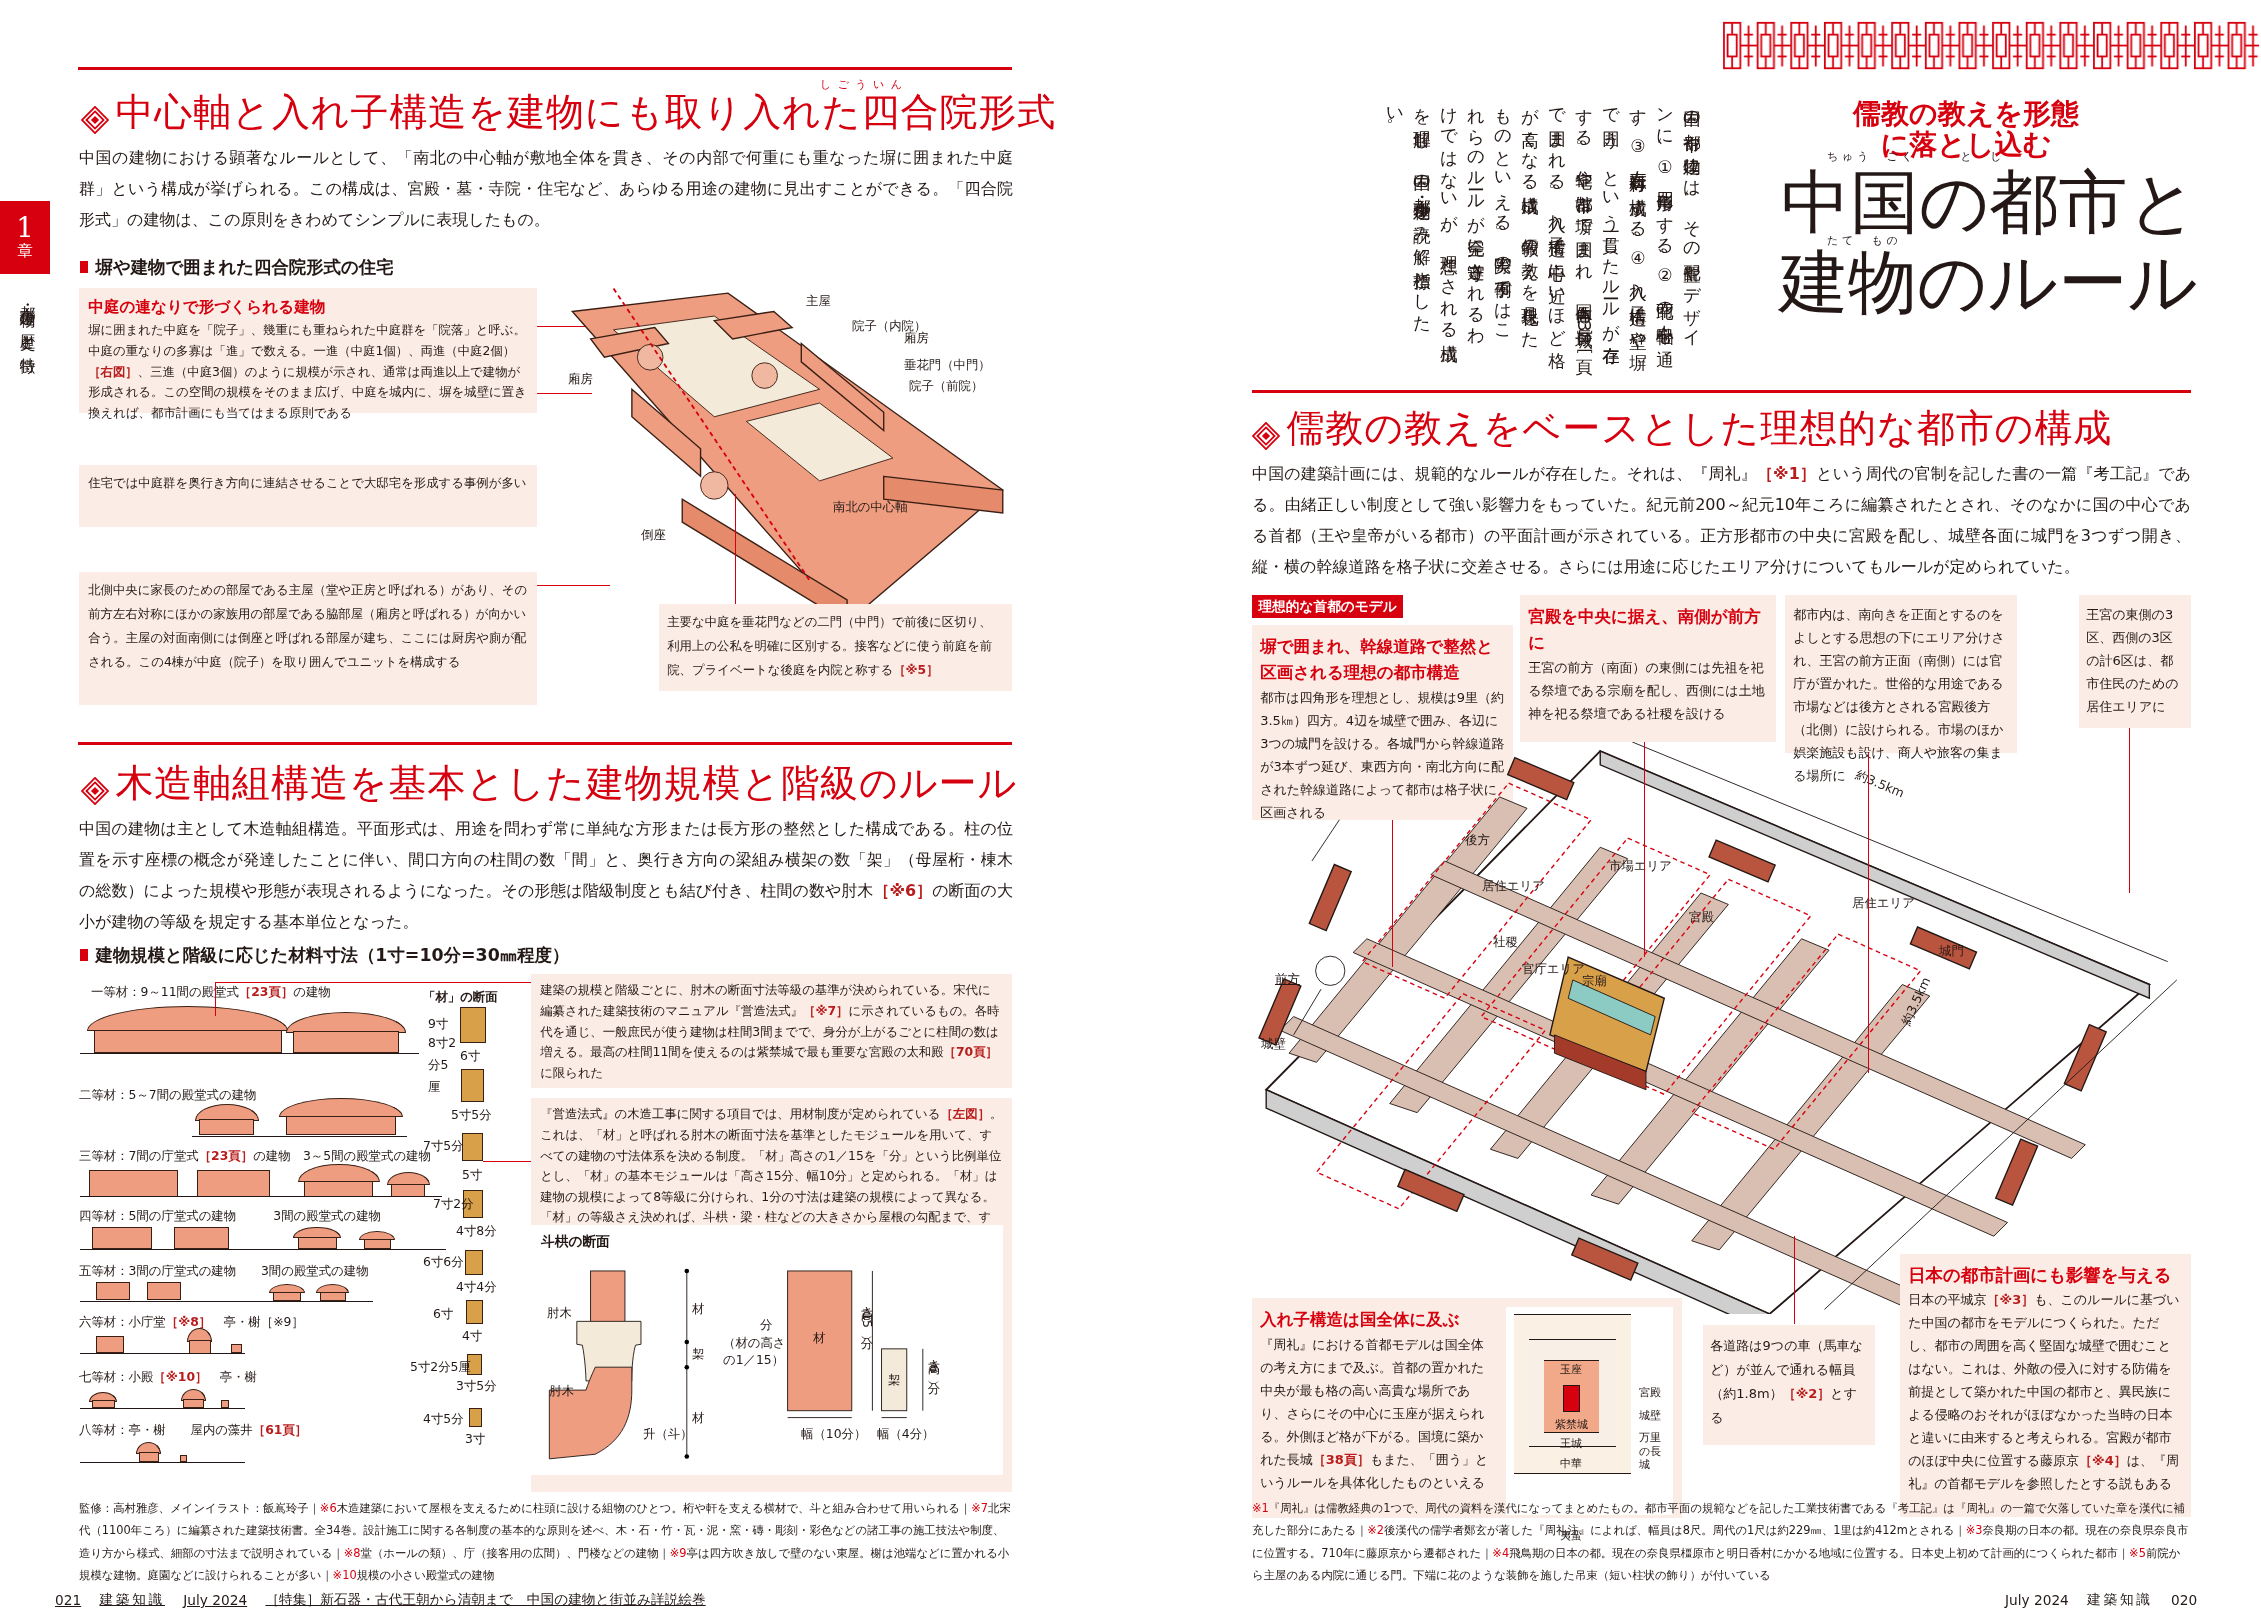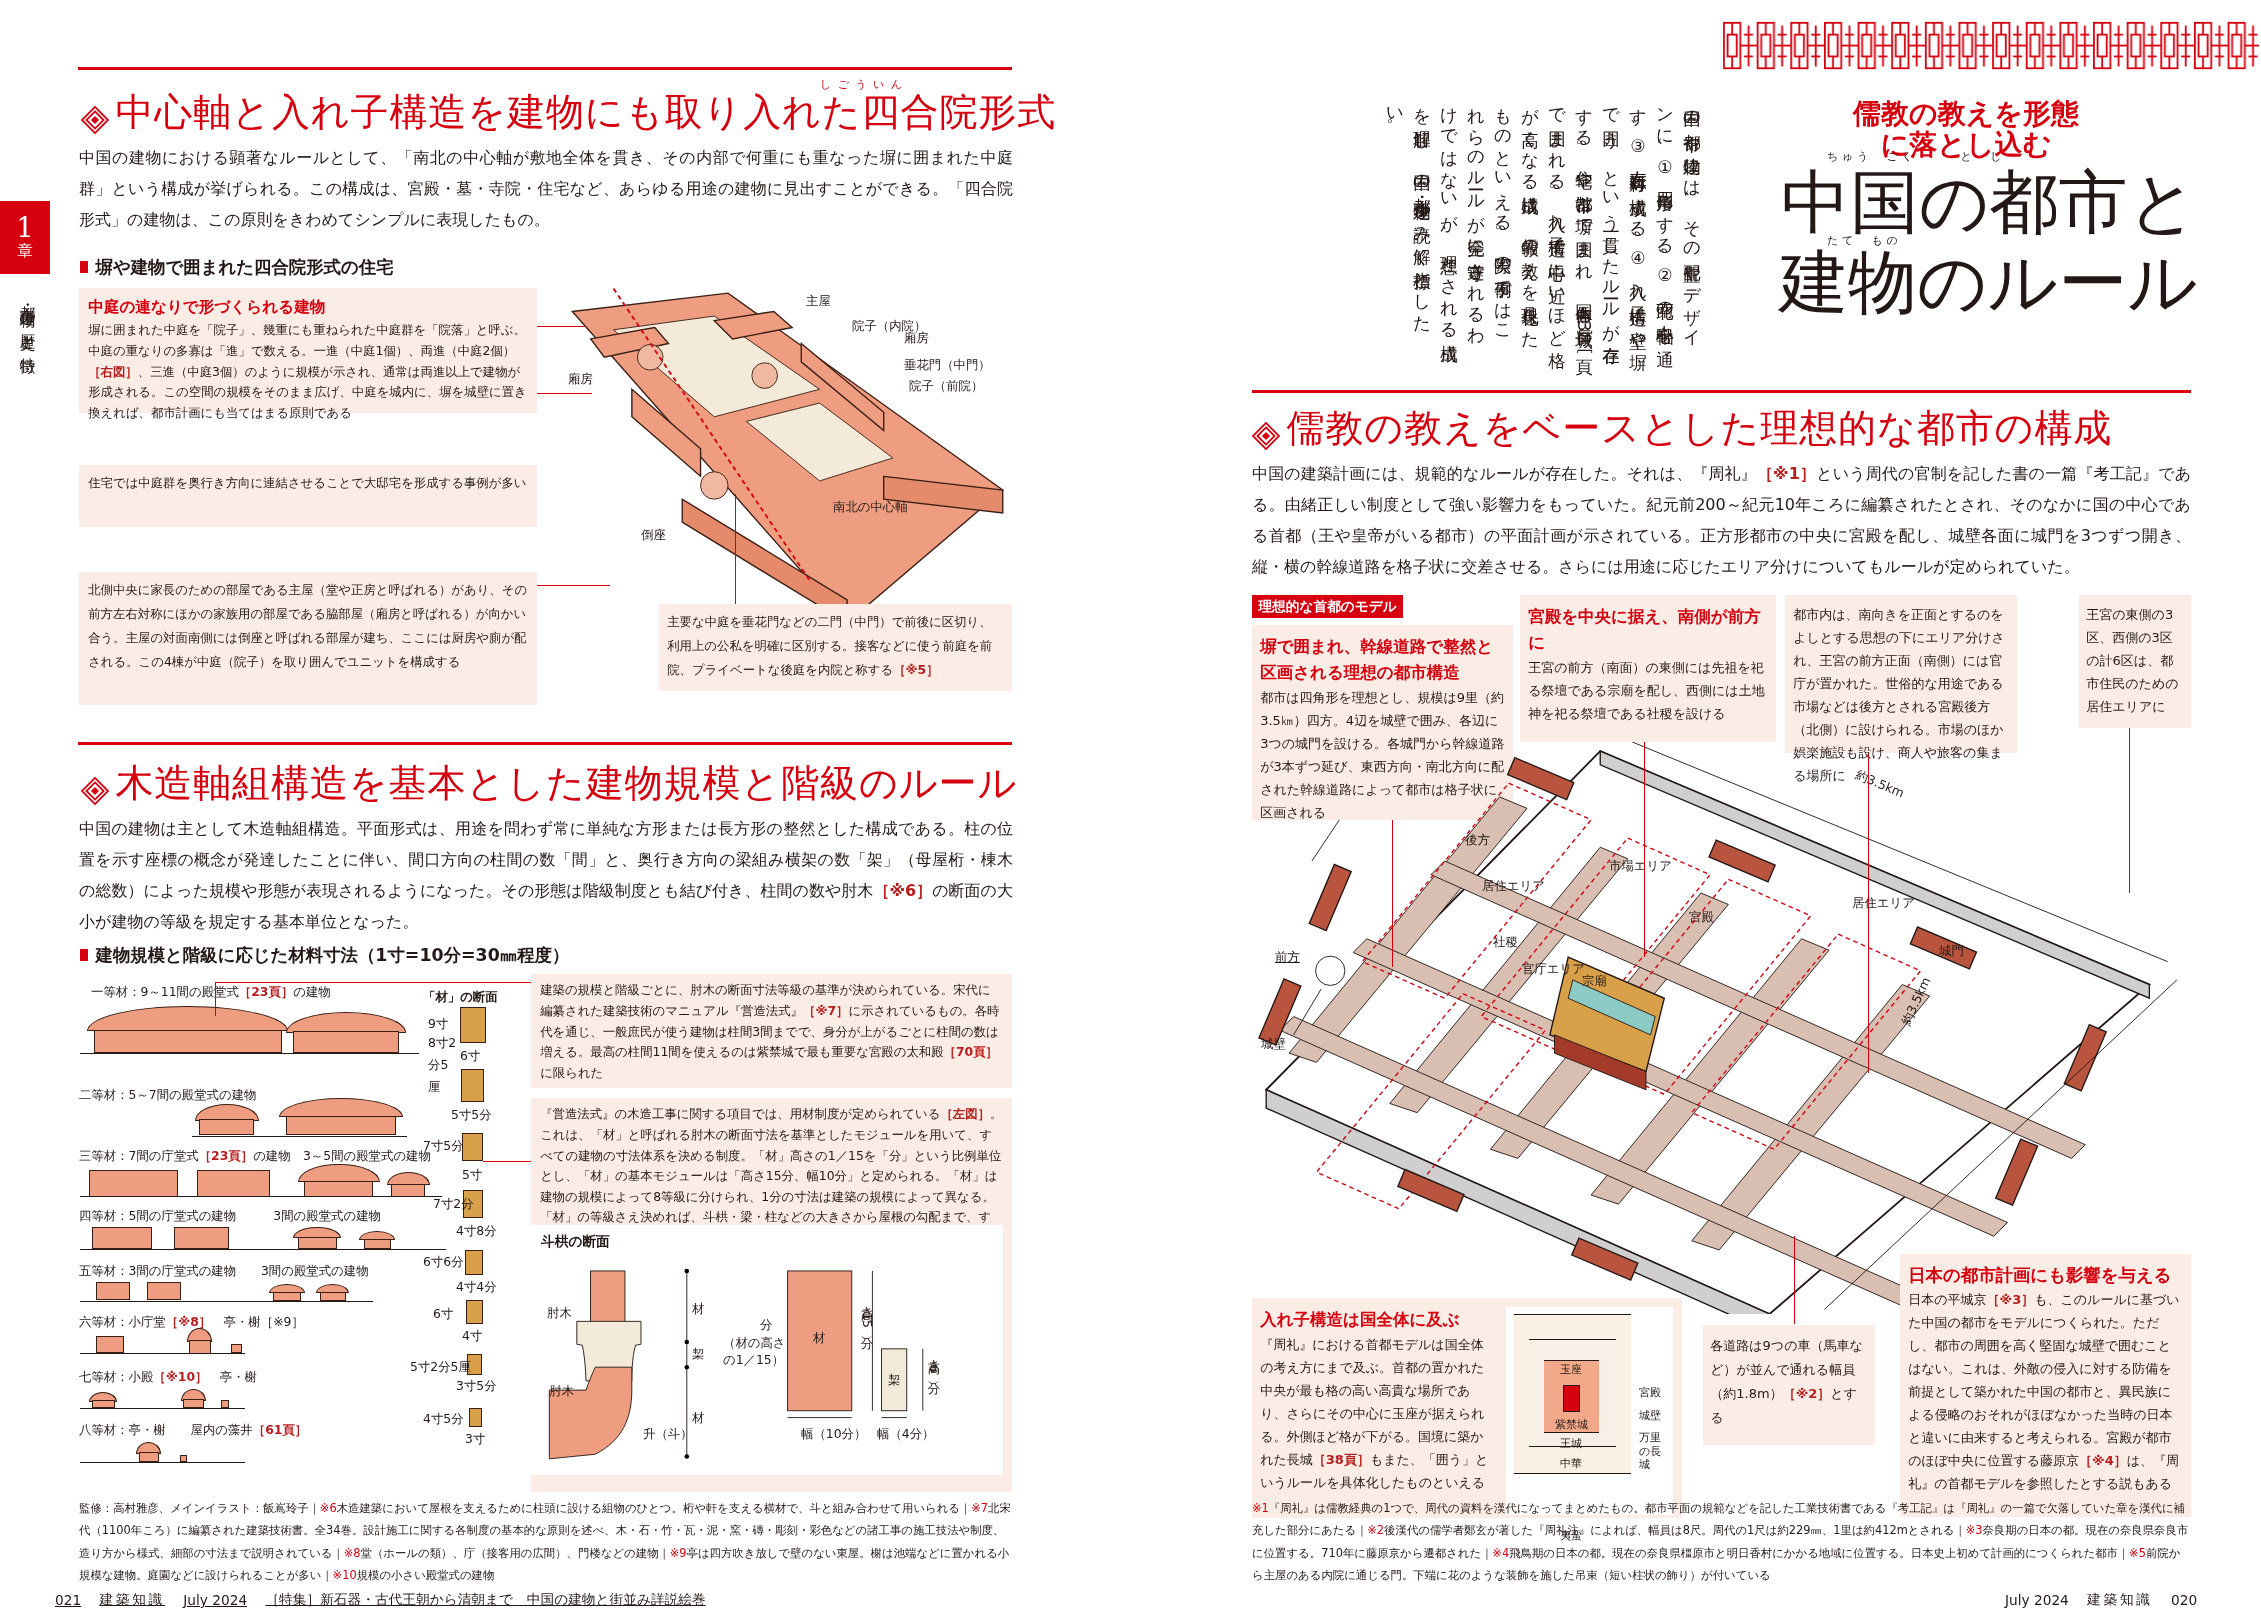--- a/index.html
+++ b/index.html
@@ -378,7 +378,7 @@
   </svg>
 </div>
 <div class="lbl" style="left:1465px; top:832px;">後方</div>
-<div class="lbl" style="left:1275px; top:949px;text-decoration:underline;">前方</div>
+<div class="lbl" style="left:1275px; top:971px;text-decoration:underline;">前方</div>
 <div class="lbl" style="left:1609px; top:858px;">市場エリア</div>
 <div class="lbl" style="left:1482px; top:878px;">居住エリア</div>
 <div class="lbl" style="left:1852px; top:895px;">居住エリア</div>

